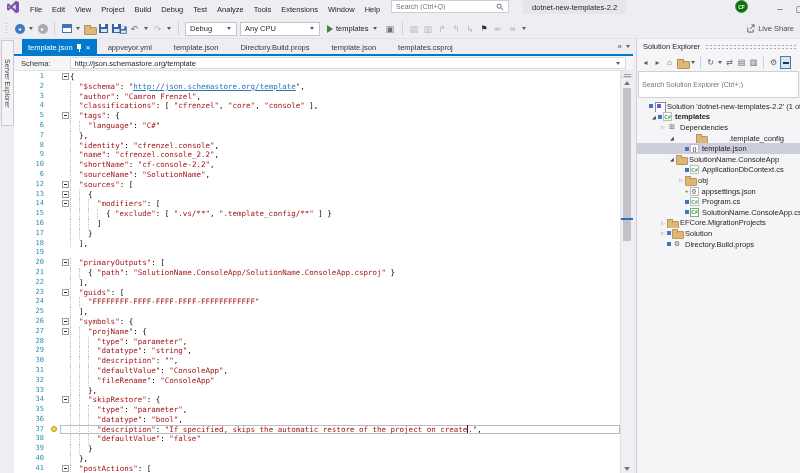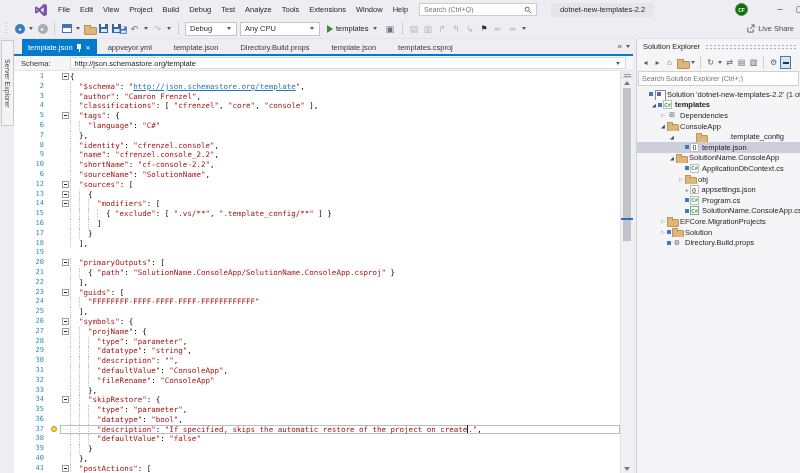--- a/index.html
+++ b/index.html
@@ -11,7 +11,7 @@
   }
 
   
-  .titlebar { height:19px; display:flex; align-items:center; padding-left:4px; background:#eeeef2;margin-left:28px; }
+  .titlebar { height:19px; display:flex; align-items:flex-start; padding-left:4px; background:#eeeef2; }
   .vs-logo { width:14px; height:14px; margin:0 5px 0 2px; flex:none; }
   .menu { display:flex; height:19px; }
   .menu-item { padding:0 5px; line-height:19px; color:#1e1e1e; white-space:nowrap; }

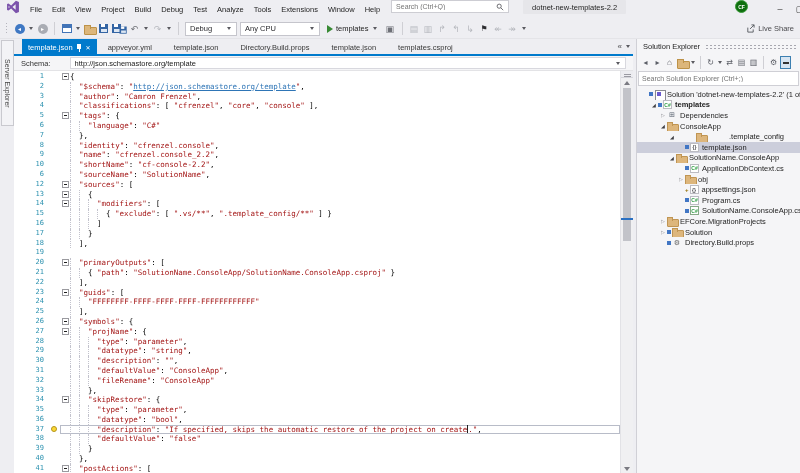--- a/index.html
+++ b/index.html
@@ -122,7 +122,7 @@
   .se-tool { min-width:11px; height:13px; display:flex; align-items:center; justify-content:center; font-size:8px; padding:0 1px; }
   .se-tool.highlight { border:1px solid #3c7fb1; background:#d7e5f2; }
   .se-tool .bar { width:6px; height:2px; background:#333; }
-  .se-search { height:15px; flex:none; margin:0 1px; background:#fff; border:1px solid #cfcfd5; display:flex; align-items:center; padding:0 3px; }
+  .se-search { height:27px; flex:none; margin:0 1px; background:#fff; border:1px solid #cfcfd5; display:flex; align-items:center; padding:0 3px; }
   .se-search input { flex:1; border:none; outline:none; font:7px "Liberation Sans",sans-serif; color:#8a8a90; background:transparent; }
   .se-tree { flex:1; padding-top:3px; overflow:hidden; }
   .tree-row { height:10.6px; display:flex; align-items:center; white-space:nowrap; overflow:hidden; }

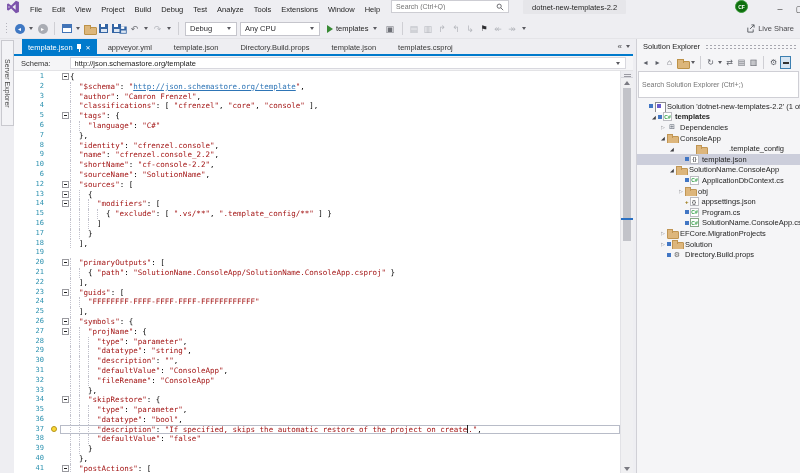--- a/index.html
+++ b/index.html
@@ -397,11 +397,6 @@
           <span class="ic ic-deps">⊞</span>
           <span class="tree-label">Dependencies</span>
         </div>
-        <div class="tree-row" style="padding-left: 22px;">
-          <span class="exp">◢</span>
-          <span class="ic ic-folder"></span>
-          <span class="tree-label">ConsoleApp</span>
-        </div>
         <div class="tree-row" style="padding-left: 31px; gap: 20px;">
           <span class="exp">◢</span>
           <span class="ic ic-folder"></span>

